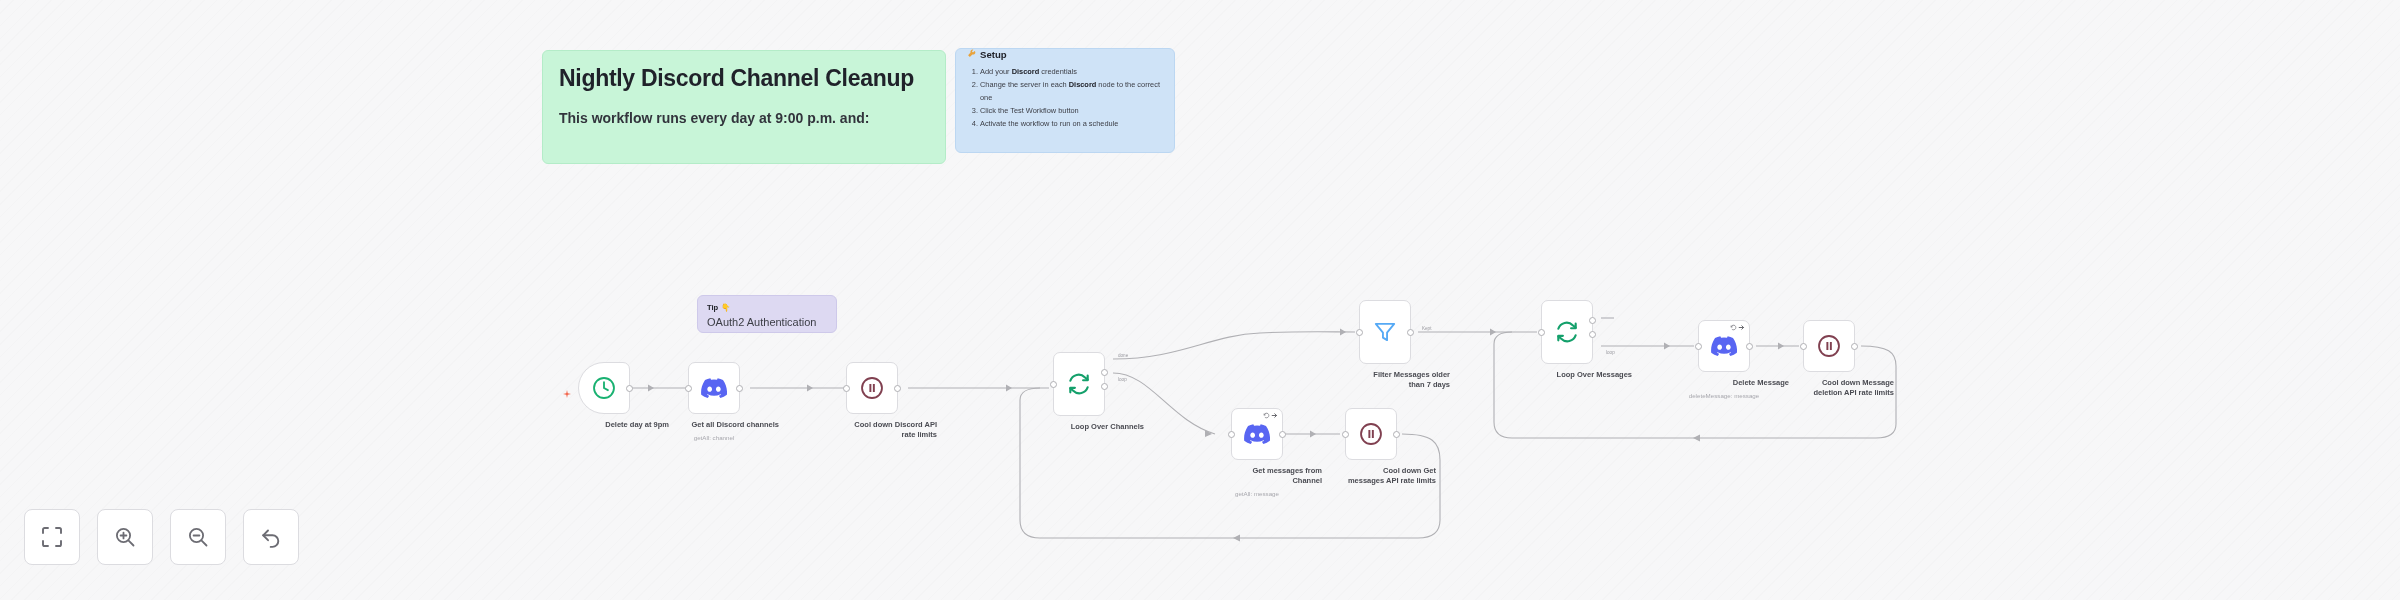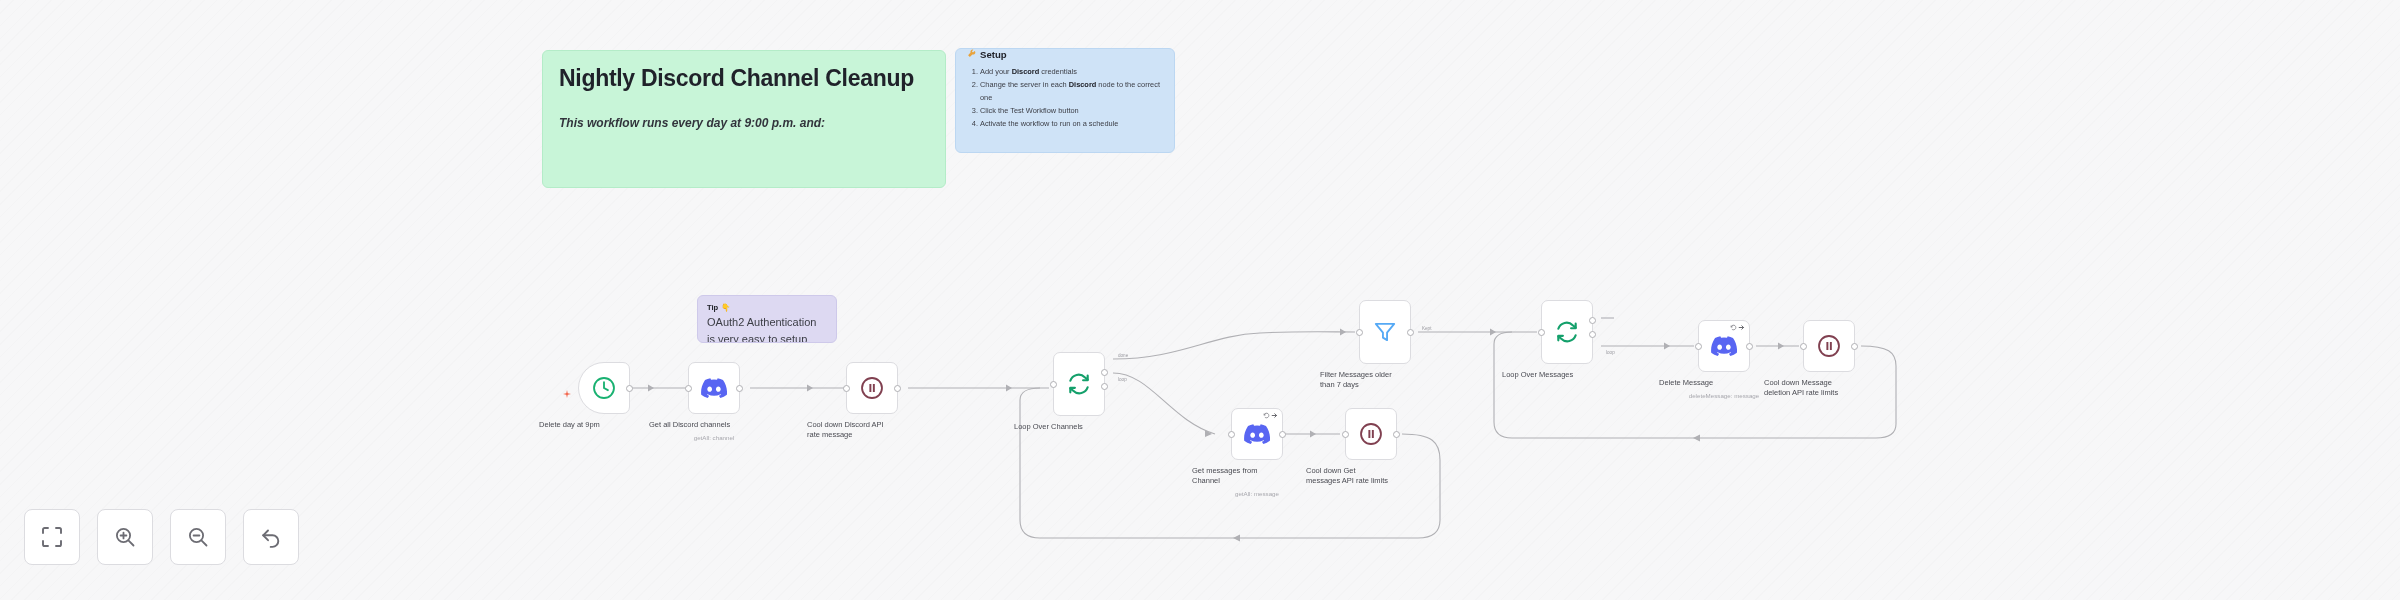--- a/index.html
+++ b/index.html
@@ -206,7 +206,7 @@
 
 <div id="canvas">
 
-  <div class="sticky sticky-green" style="left:542px; top:50px; width:404px; height:138px;">
+  <div class="sticky sticky-green" style="left:542px; top:50px; width:404px; height:114px;">
     <div class="sticky-body">
       <h1>Nightly Discord Channel Cleanup</h1>
       <div class="lead">This workflow runs every day at 9:00 p.m. and:</div>

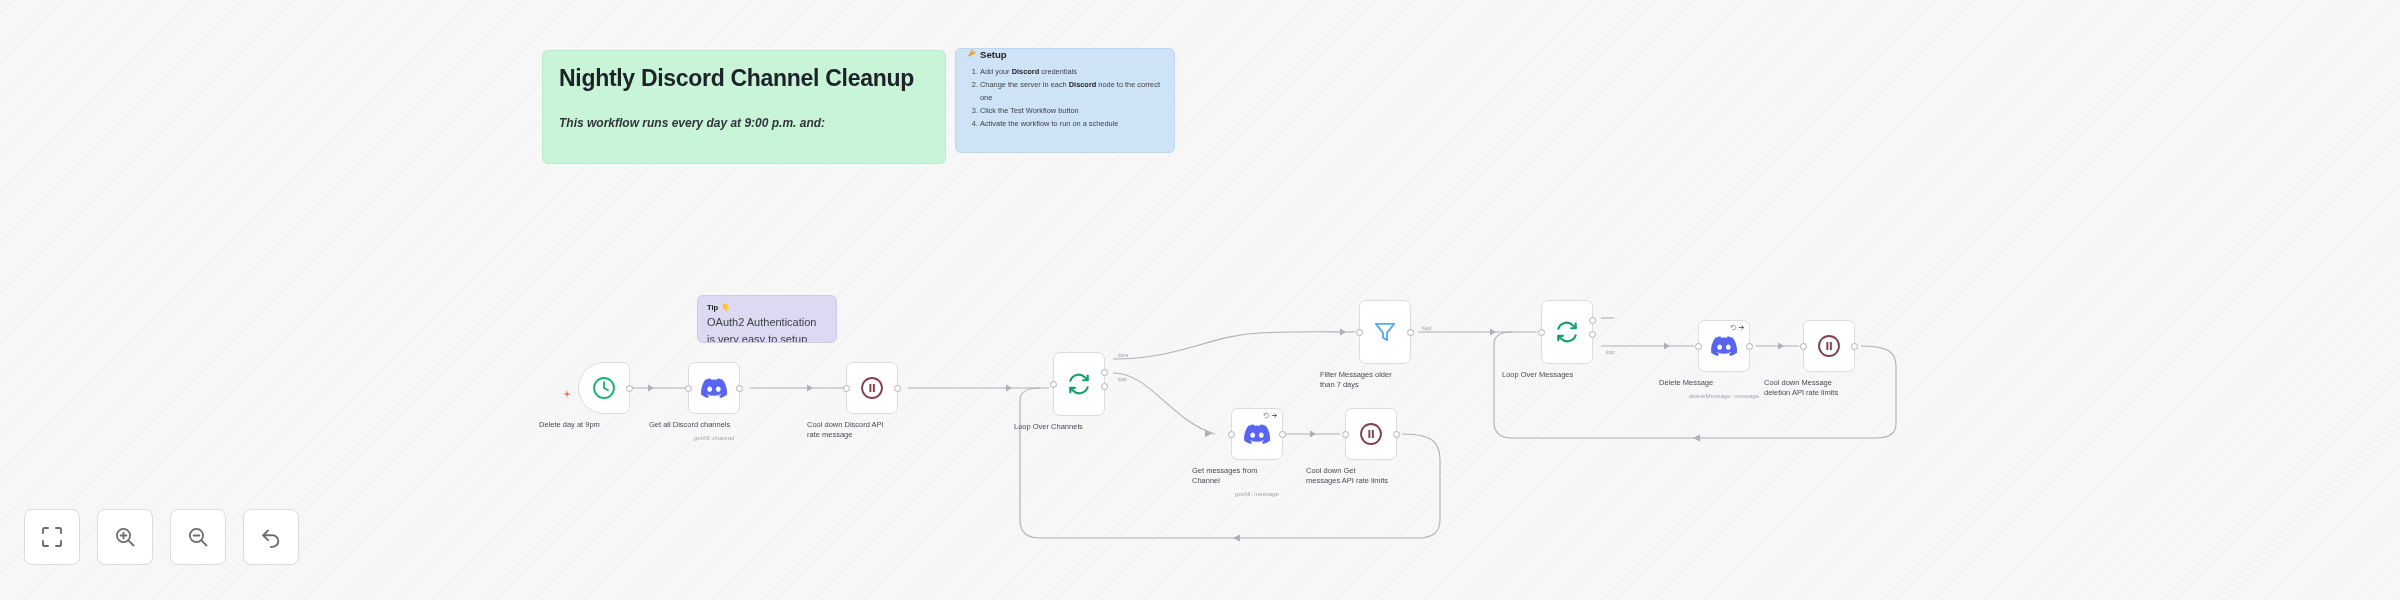--- a/index.html
+++ b/index.html
@@ -44,11 +44,10 @@
     line-height: 1.15;
   }
   .sticky .lead {
-    font-size: 12px;
+    font-size: 14px;
     font-weight: 700;
     color: #32343c;
-    margin-top: 25px;
-    font-style: italic;
+    margin-top: 19px;
   }
   .sticky ul {
     margin: 7px 0 0 14px;

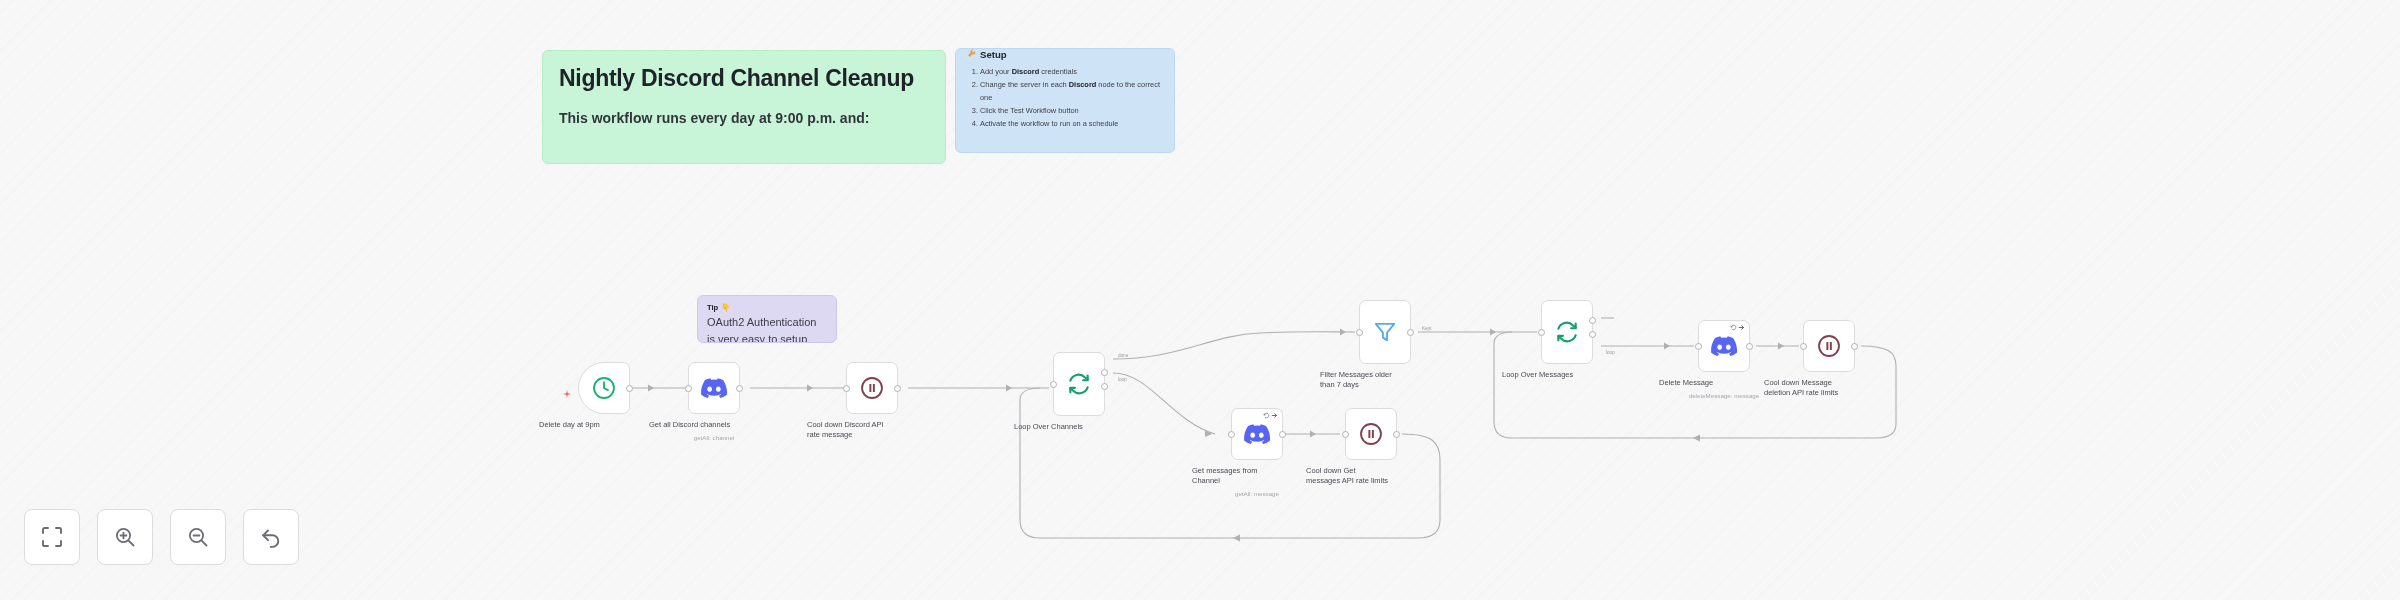--- a/index.html
+++ b/index.html
@@ -232,7 +232,7 @@
     </div>
   </div>
 
-  <div class="sticky sticky-purple" style="left:697px; top:295px; width:140px; height:48px;">
+  <div class="sticky sticky-purple" style="left:697px; top:295px; width:140px; height:38px;">
     <div class="sticky-body-xs">
       <div class="note-title">
         <span>Tip</span>

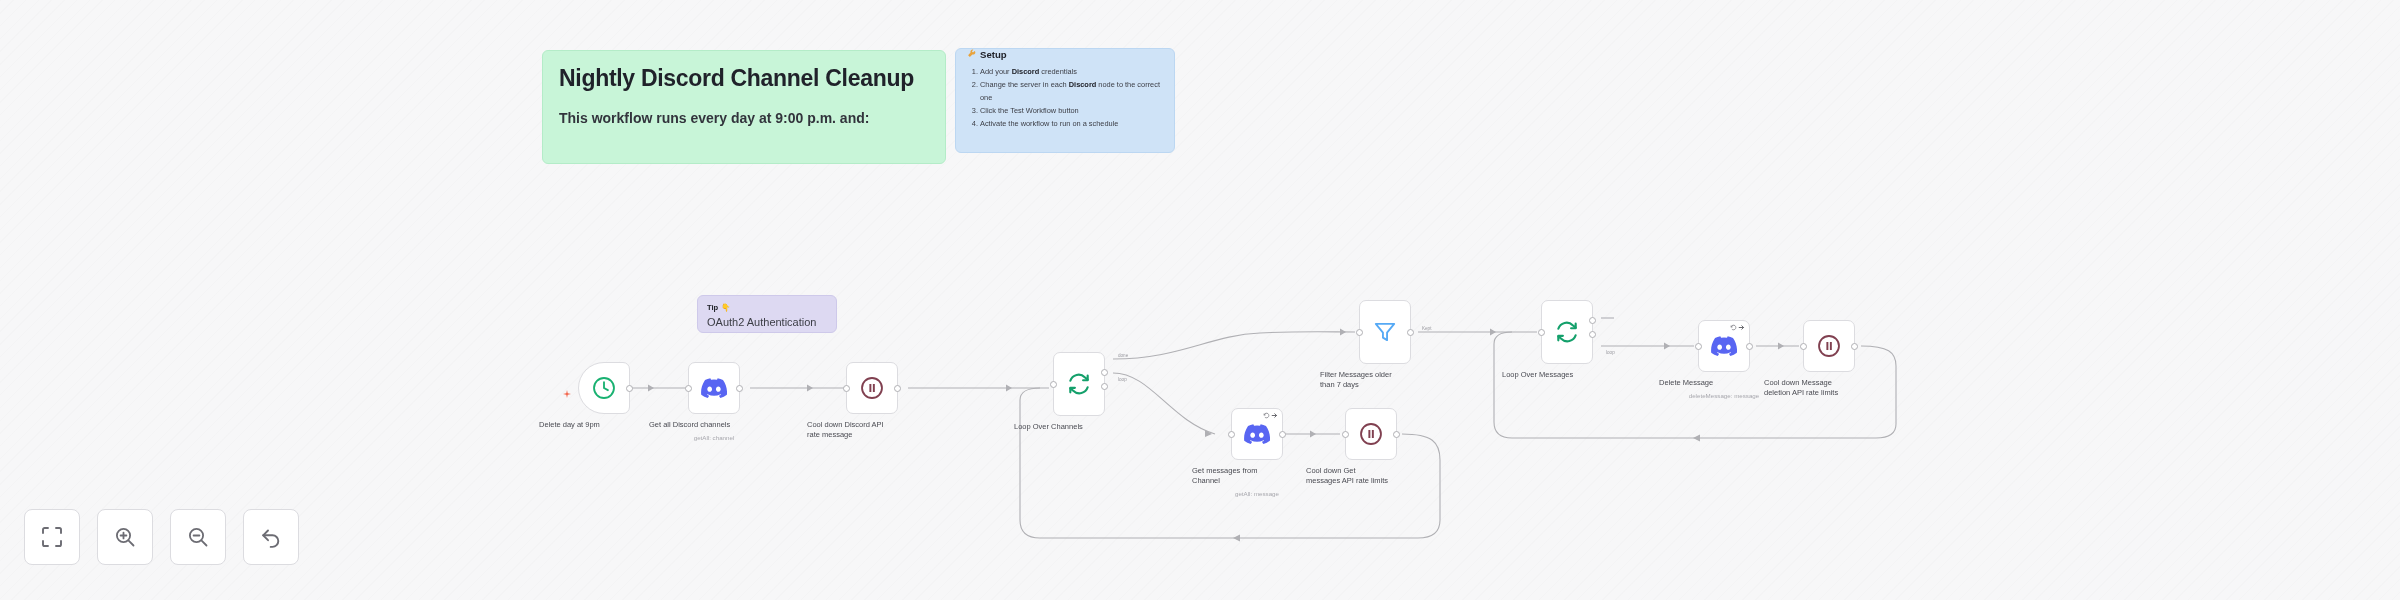--- a/index.html
+++ b/index.html
@@ -136,9 +136,9 @@
     left: 50%;
     transform: translateX(-50%);
     top: 57px;
-    text-align: left;
+    text-align: right;
     font-size: 7.5px;
-    font-weight: 400;
+    font-weight: 700;
     color: #4a4b52;
     line-height: 1.35;
     white-space: pre-line;

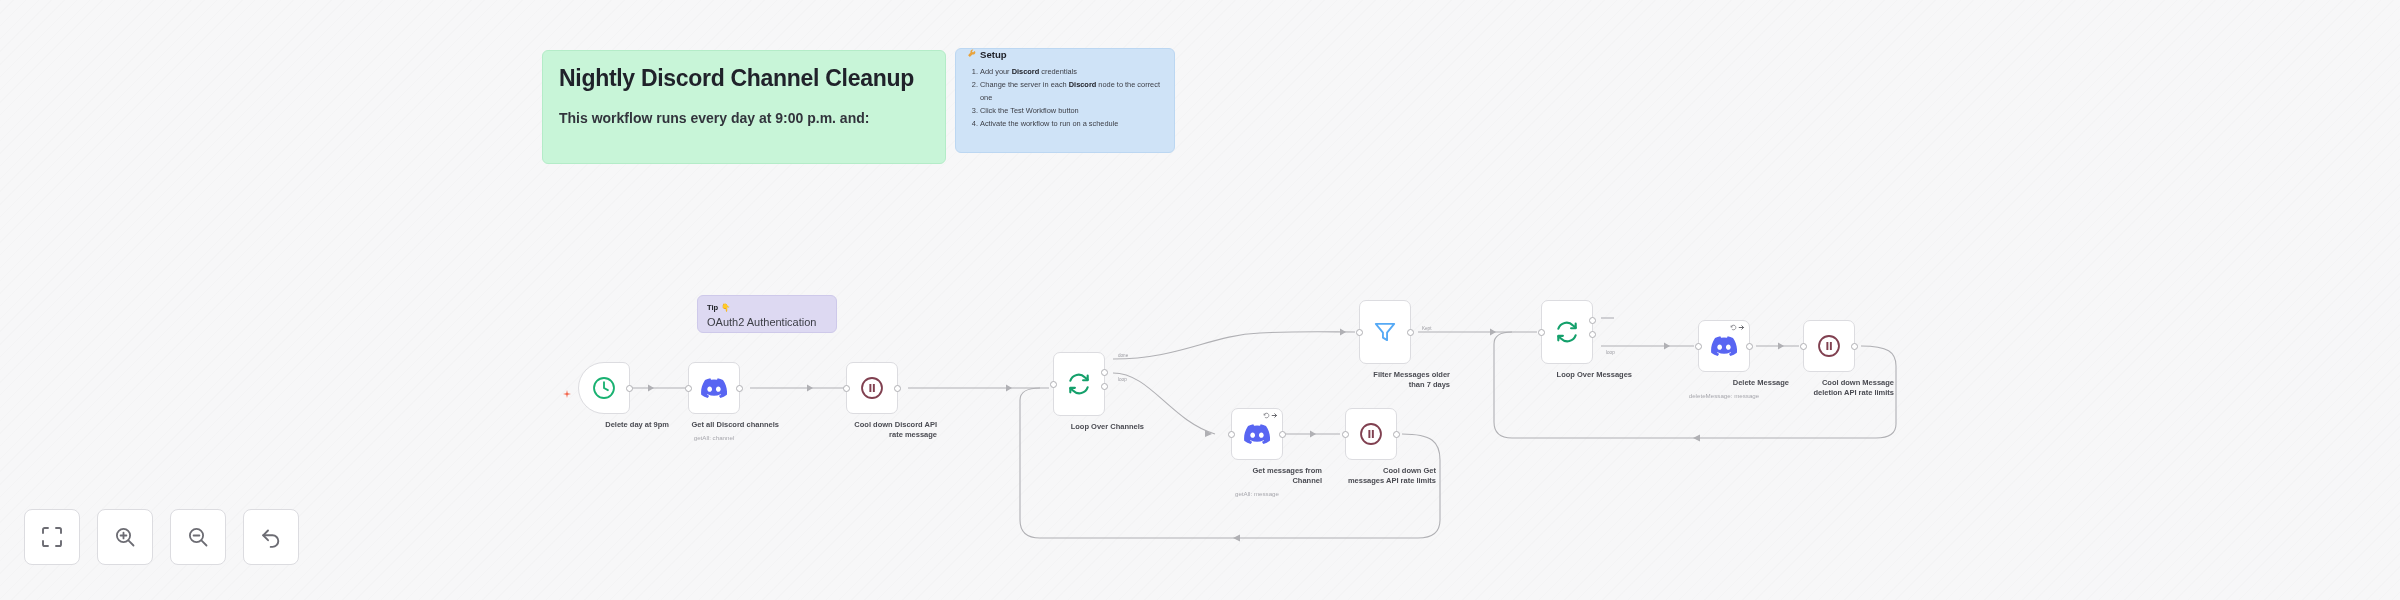--- a/index.html
+++ b/index.html
@@ -318,7 +318,7 @@
     <span class="port in"></span>
     <span class="port out"></span>
     <div class="node-label">Cool down Discord API
-rate message</div>
+rate limits</div>
   </div>
 
   <div class="node" style="left:1053px; top:356px; height:64px; top:352px;">

